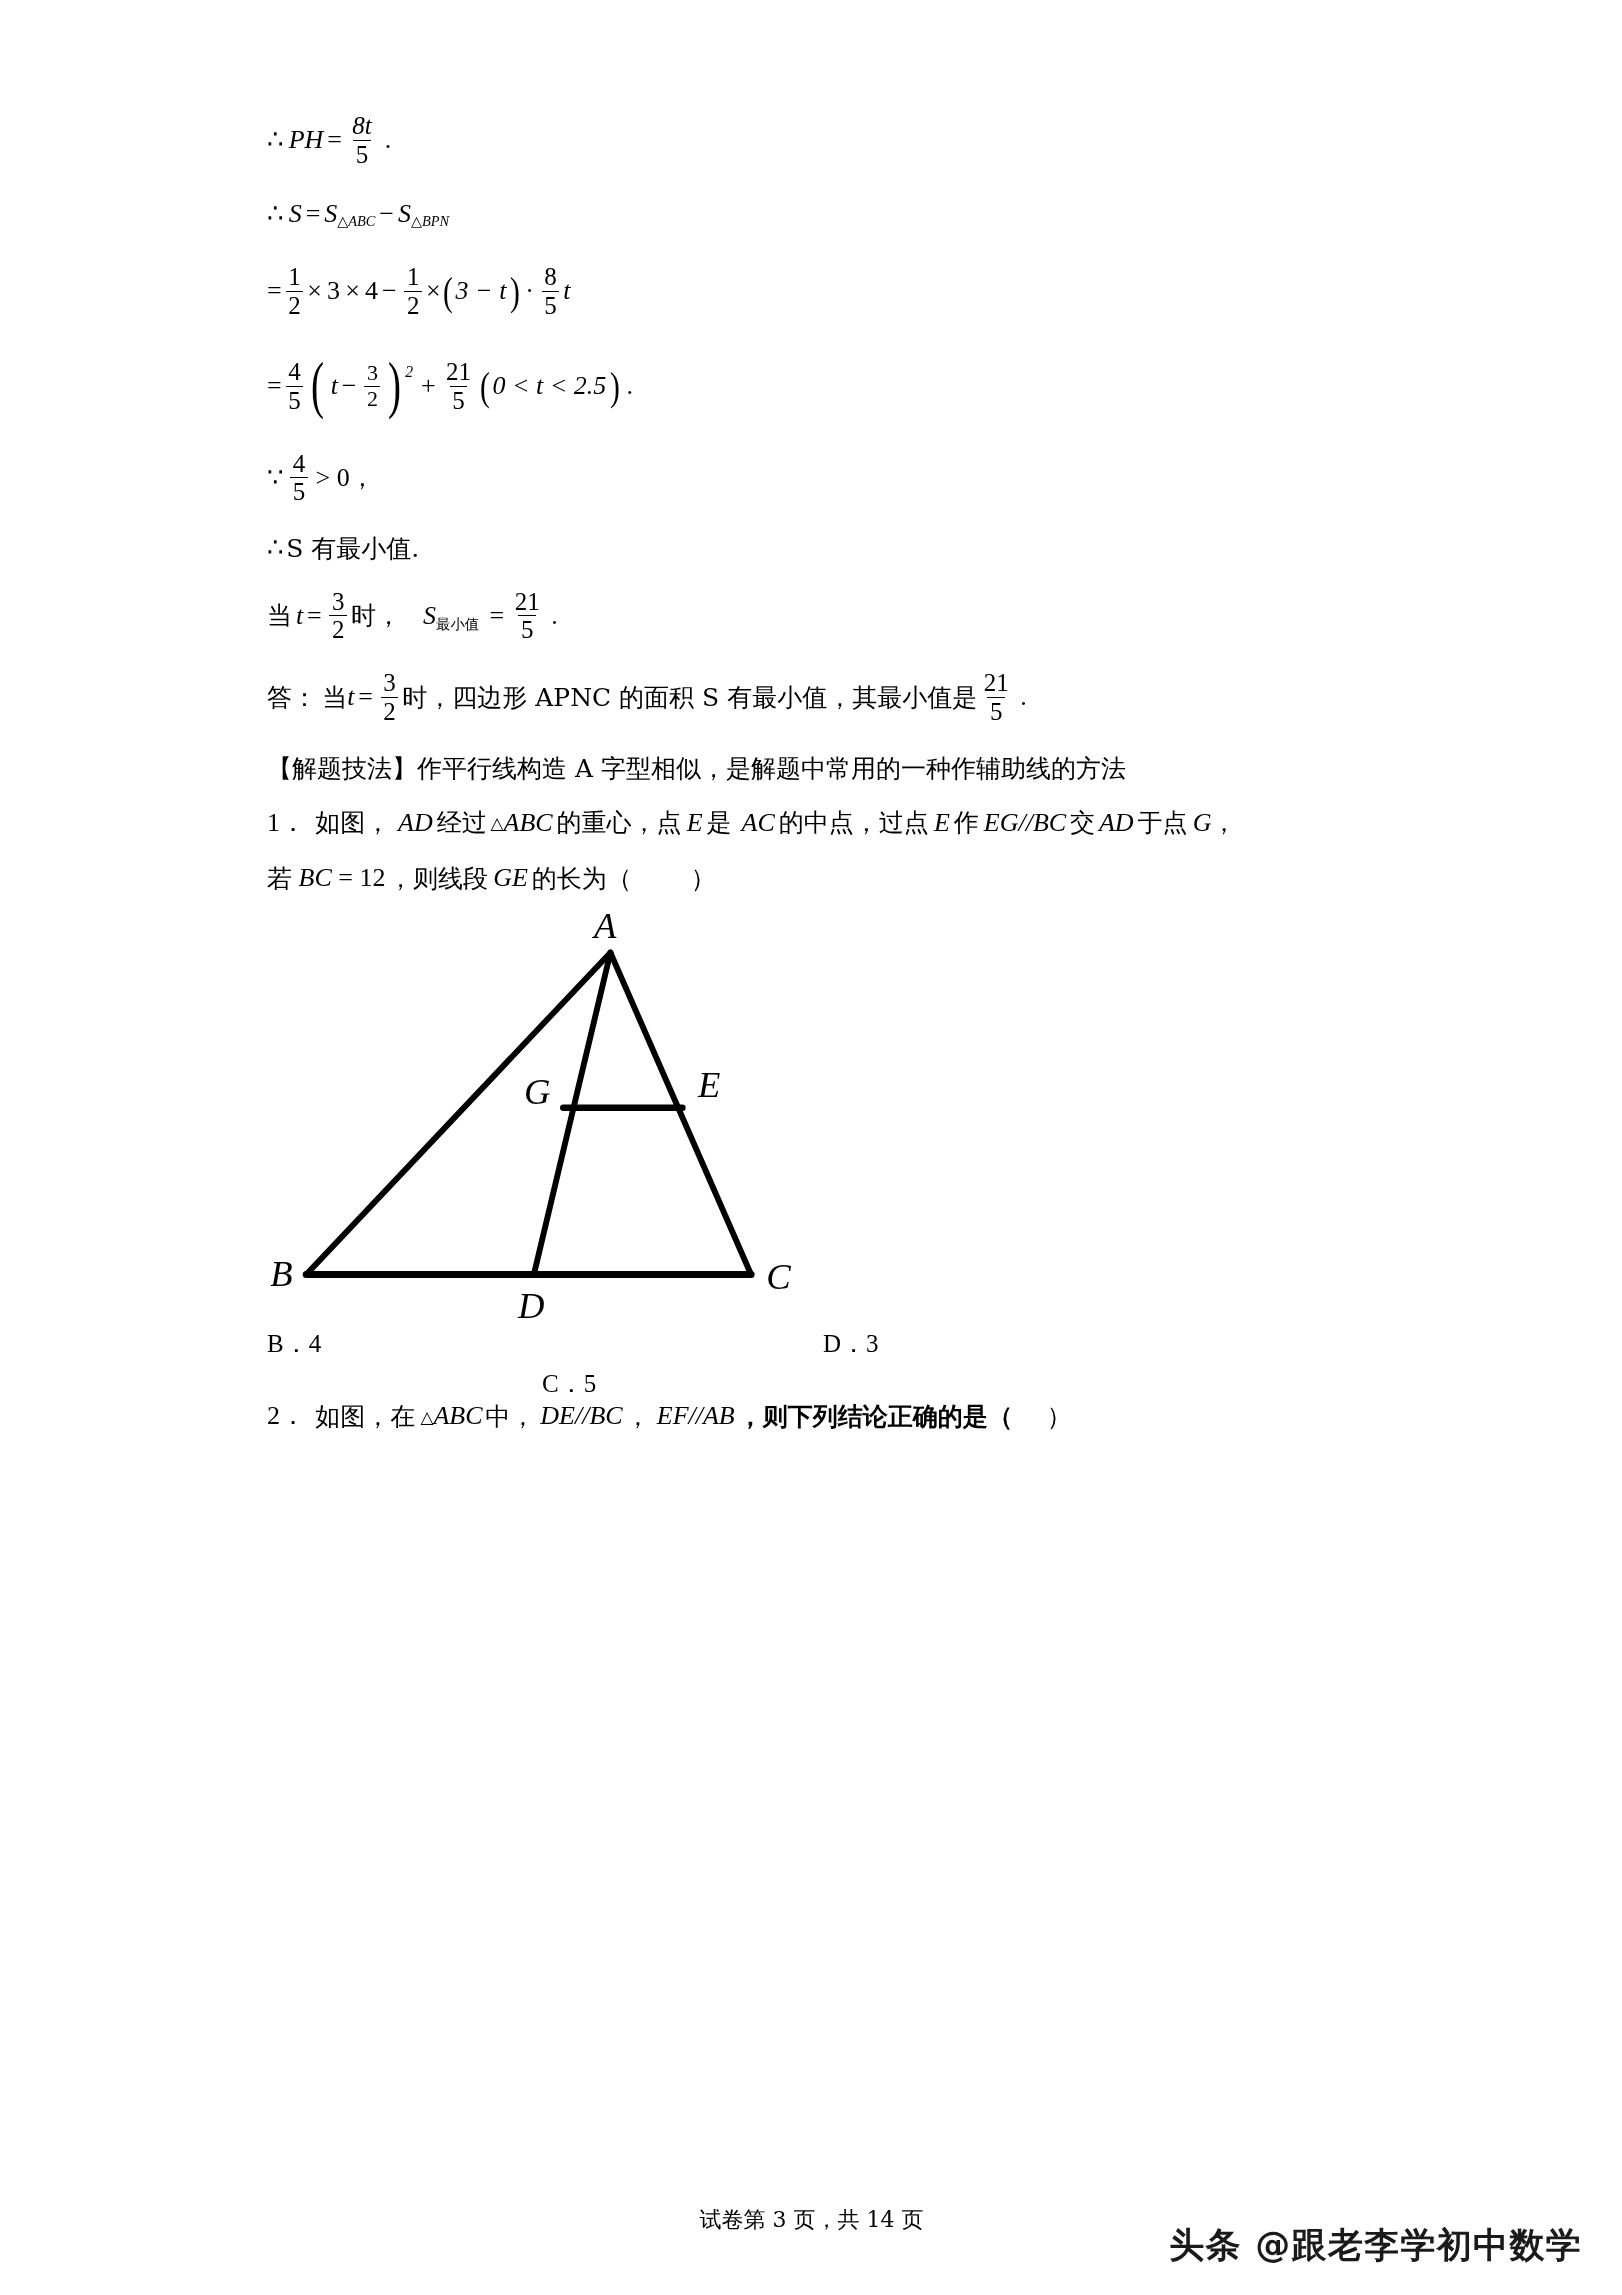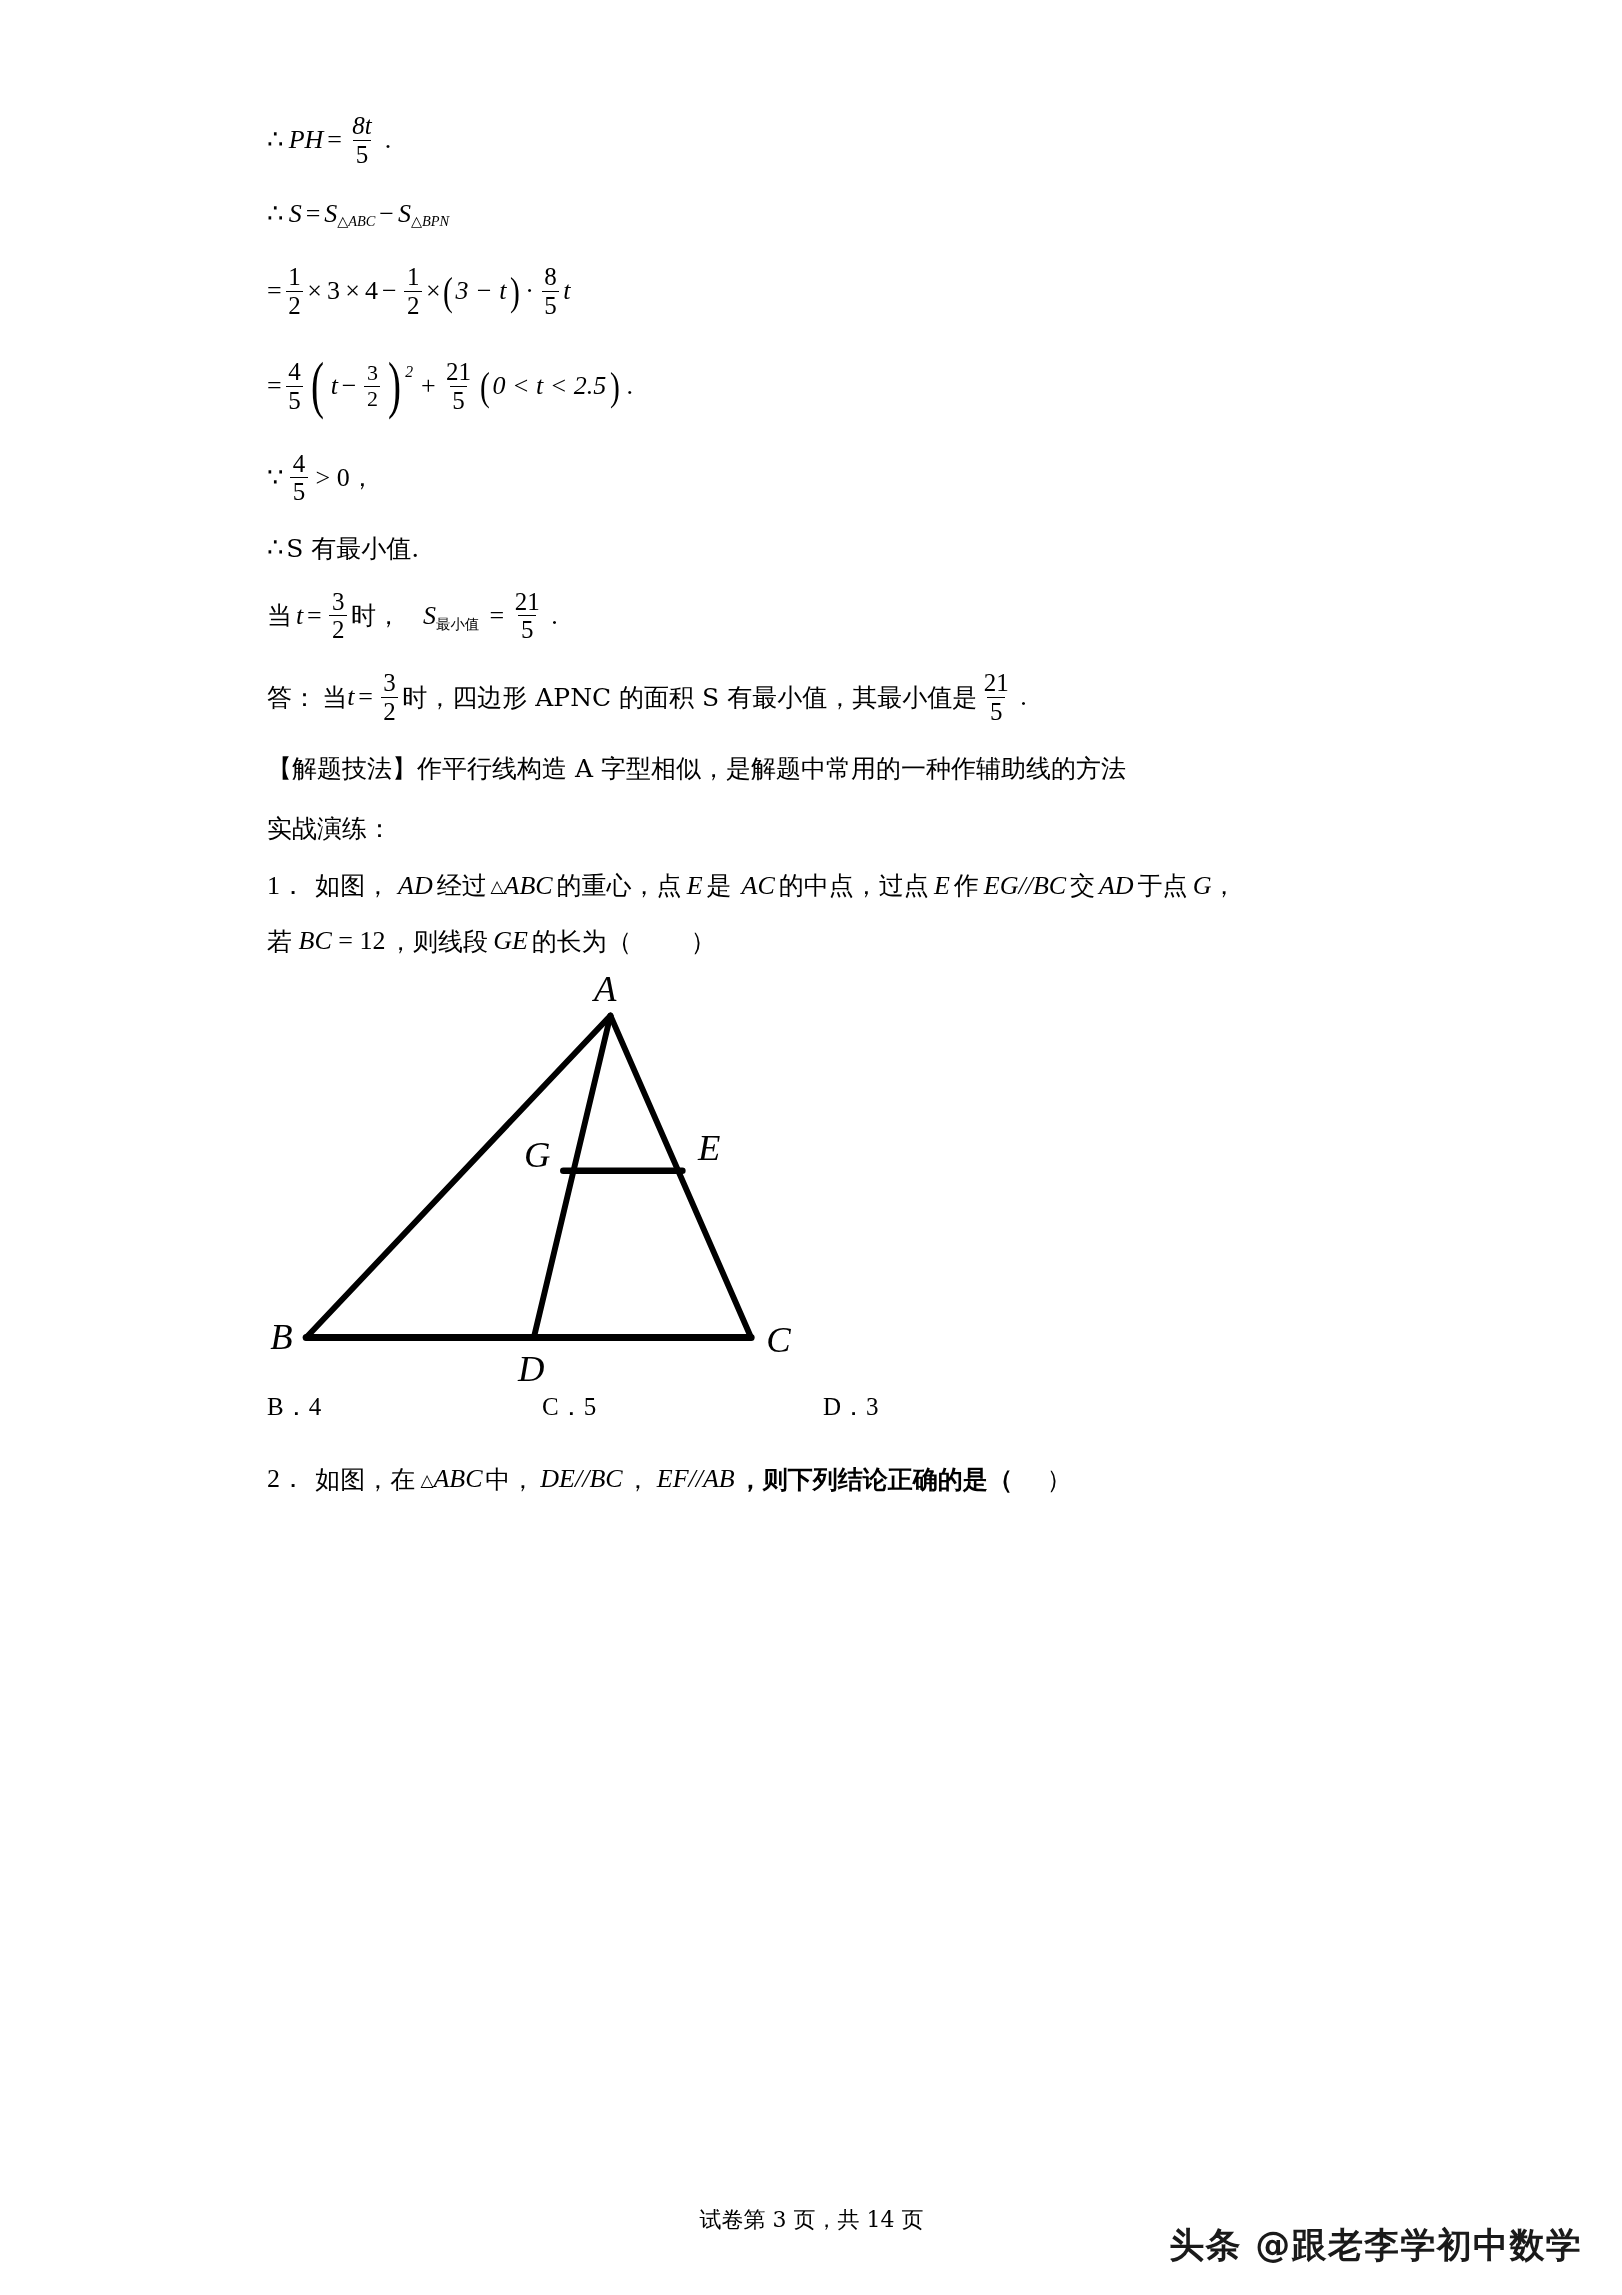--- a/index.html
+++ b/index.html
@@ -285,9 +285,6 @@
       <span class="cn">【解题技法】作平行线构造 A 字型相似，是解题中常用的一种作辅助线的方法</span>
     </div>
 
-    <div class="line row" style="height:63px;">
-      <span class="cn">实战演练：</span>
-    </div>
 
     <div class="line row" style="height:51px;">
       <span class="mn">1．</span>

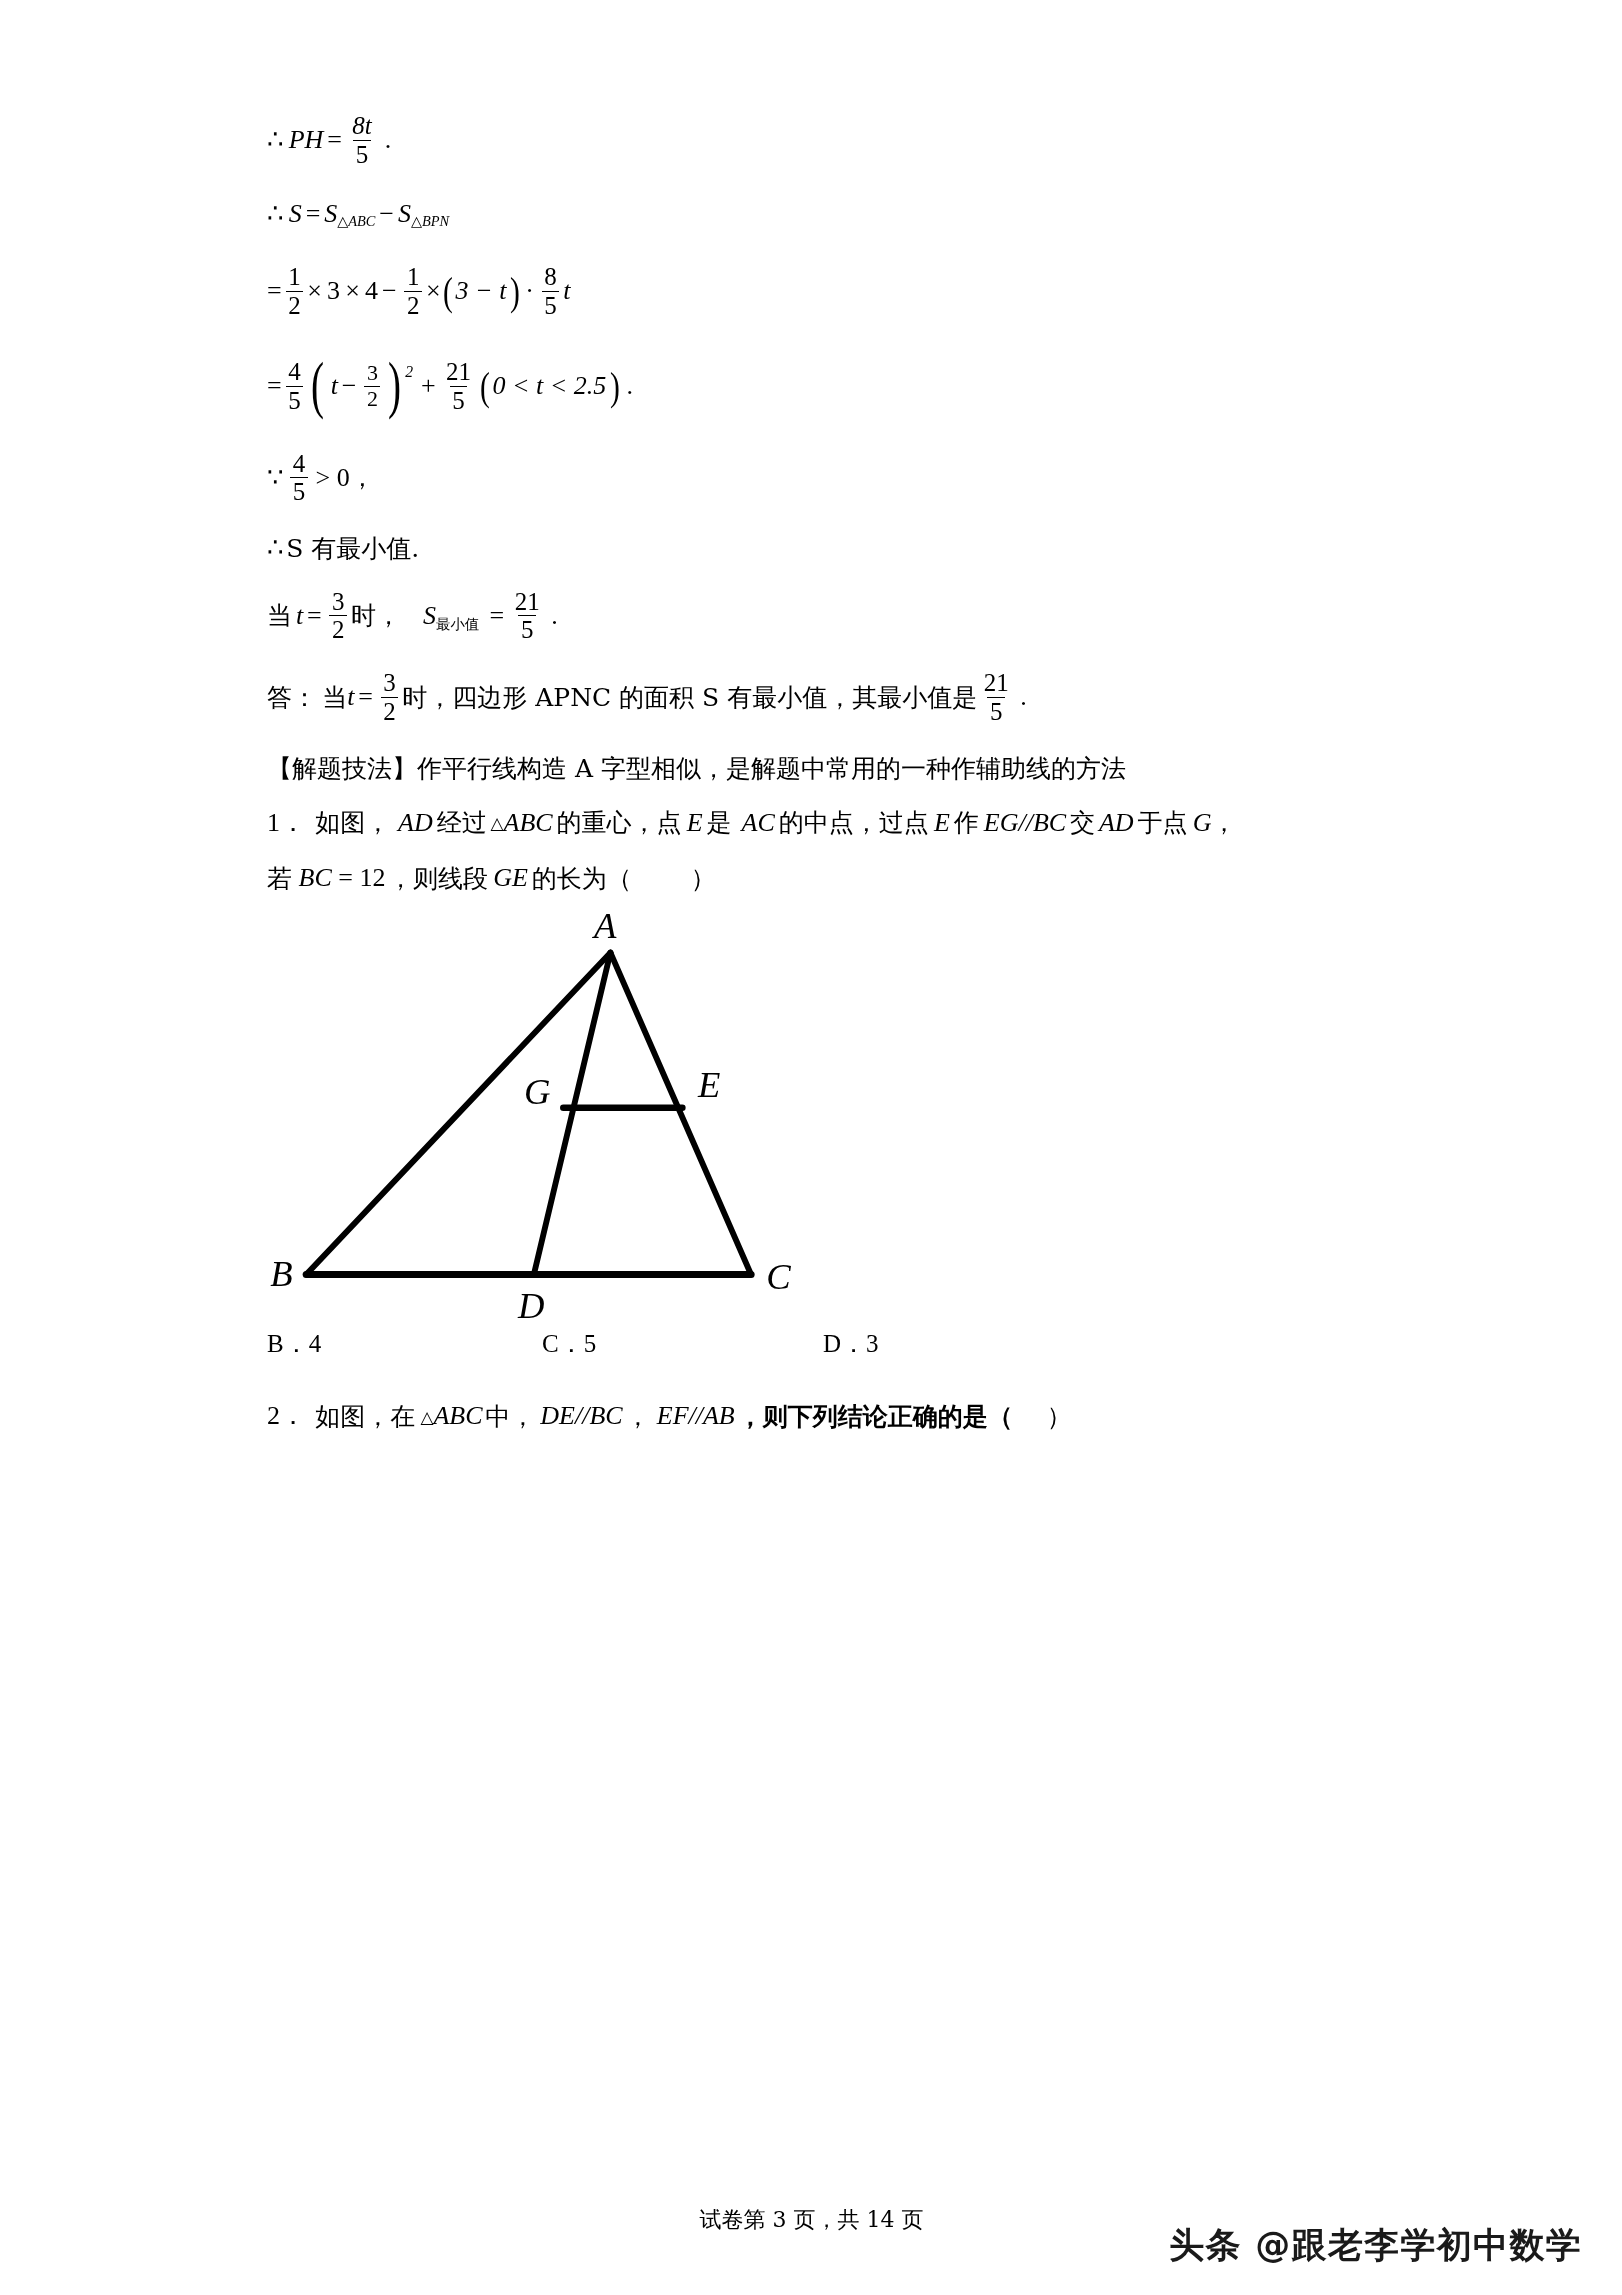--- a/index.html
+++ b/index.html
@@ -122,7 +122,7 @@
   .options .opt { white-space: nowrap; }
   .opt-a { width: 288px; }
   .opt-b { width: 275px; }
-  .opt-c { width: 281px; }
+  .opt-c { width: 281px; margin-top: 40px; }
 
   
   .footer {

